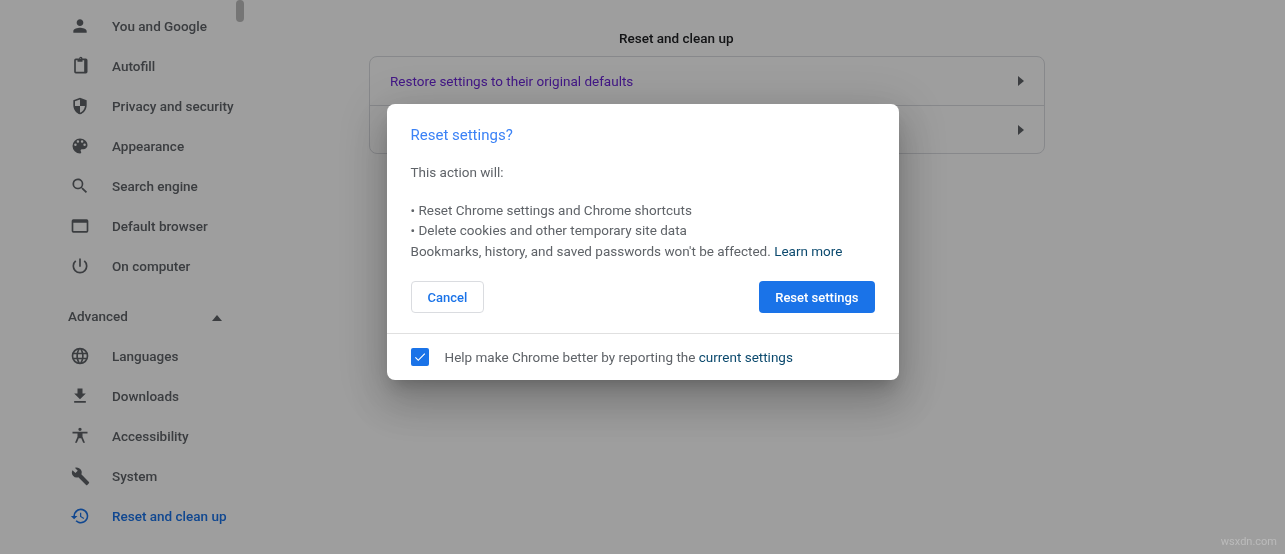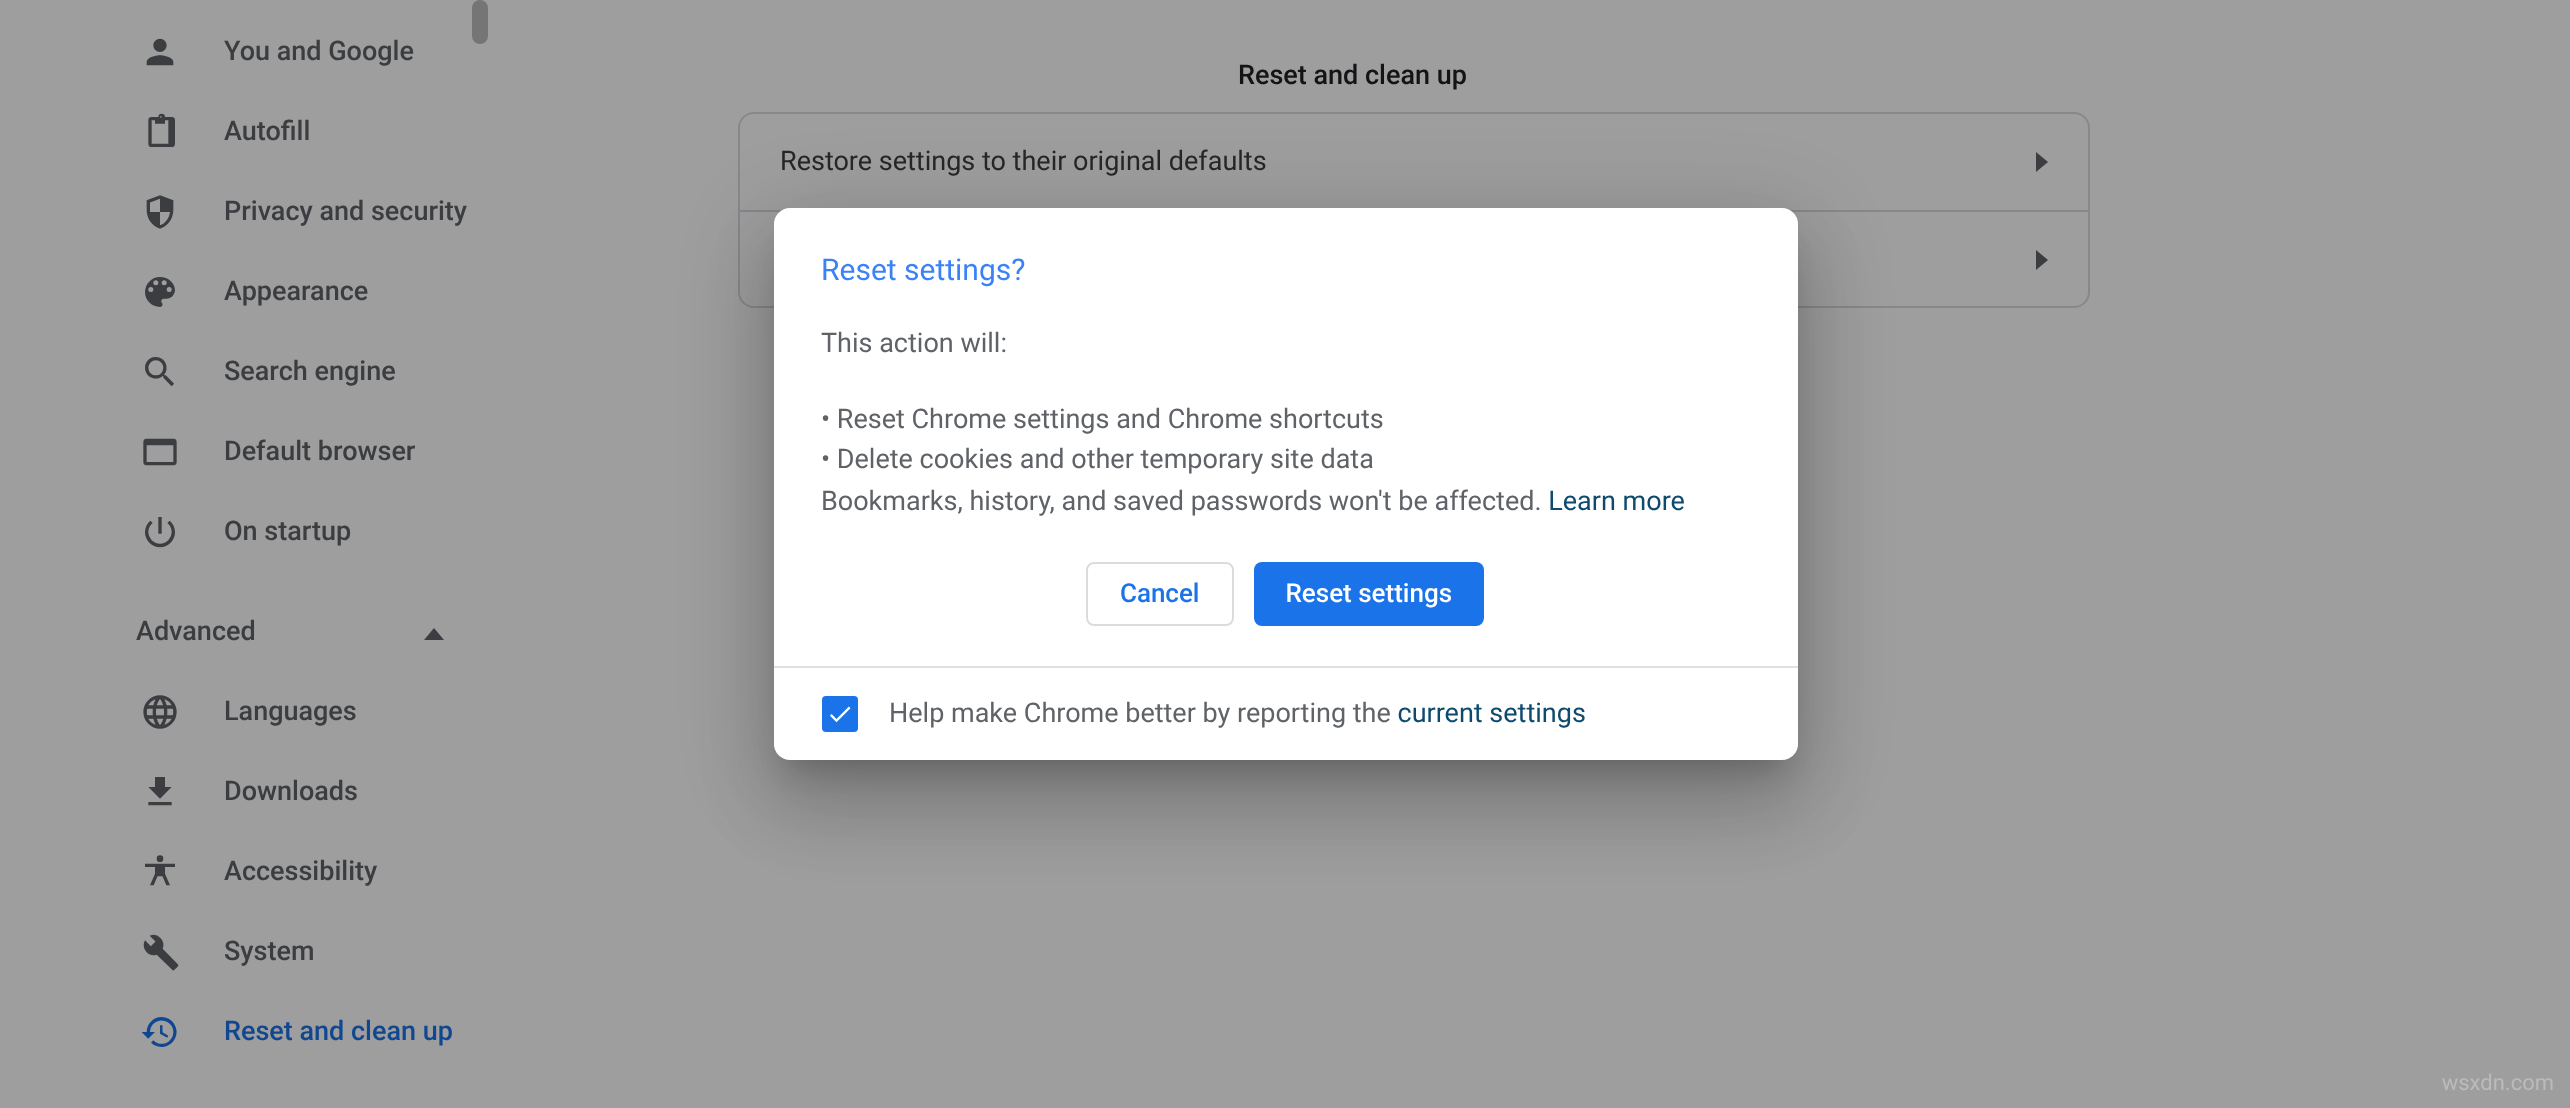--- a/index.html
+++ b/index.html
@@ -16,7 +16,7 @@
     .main { margin-left: 250px; height: 554px; background: #fff; overflow: hidden; }
     .section-title { color: #202124; font-size: 13.5px; font-weight: 500; margin: 30px 0 14px 369px; position: absolute; }
     .card { position: absolute; left: 369px; top: 56px; width: 676px; border: 1px solid #dadce0; border-radius: 8px; background: #fff; }
-    .card-row { display: flex; align-items: center; justify-content: space-between; height: 48px; padding: 0 20px; color: #404040; font-size: 13.5px; cursor: pointer; }
+    .card-row { display: flex; align-items: center; justify-content: space-between; height: 48px; padding: 0 20px; color: #6d28d9; font-size: 13.5px; cursor: pointer; }
     .card-row + .card-row { border-top: 1px solid #dadce0; }
     .c-arrow { width: 6px; height: 6px; border-top: 5px solid transparent; border-bottom: 5px solid transparent; border-left: 6px solid #5f6368; }
     

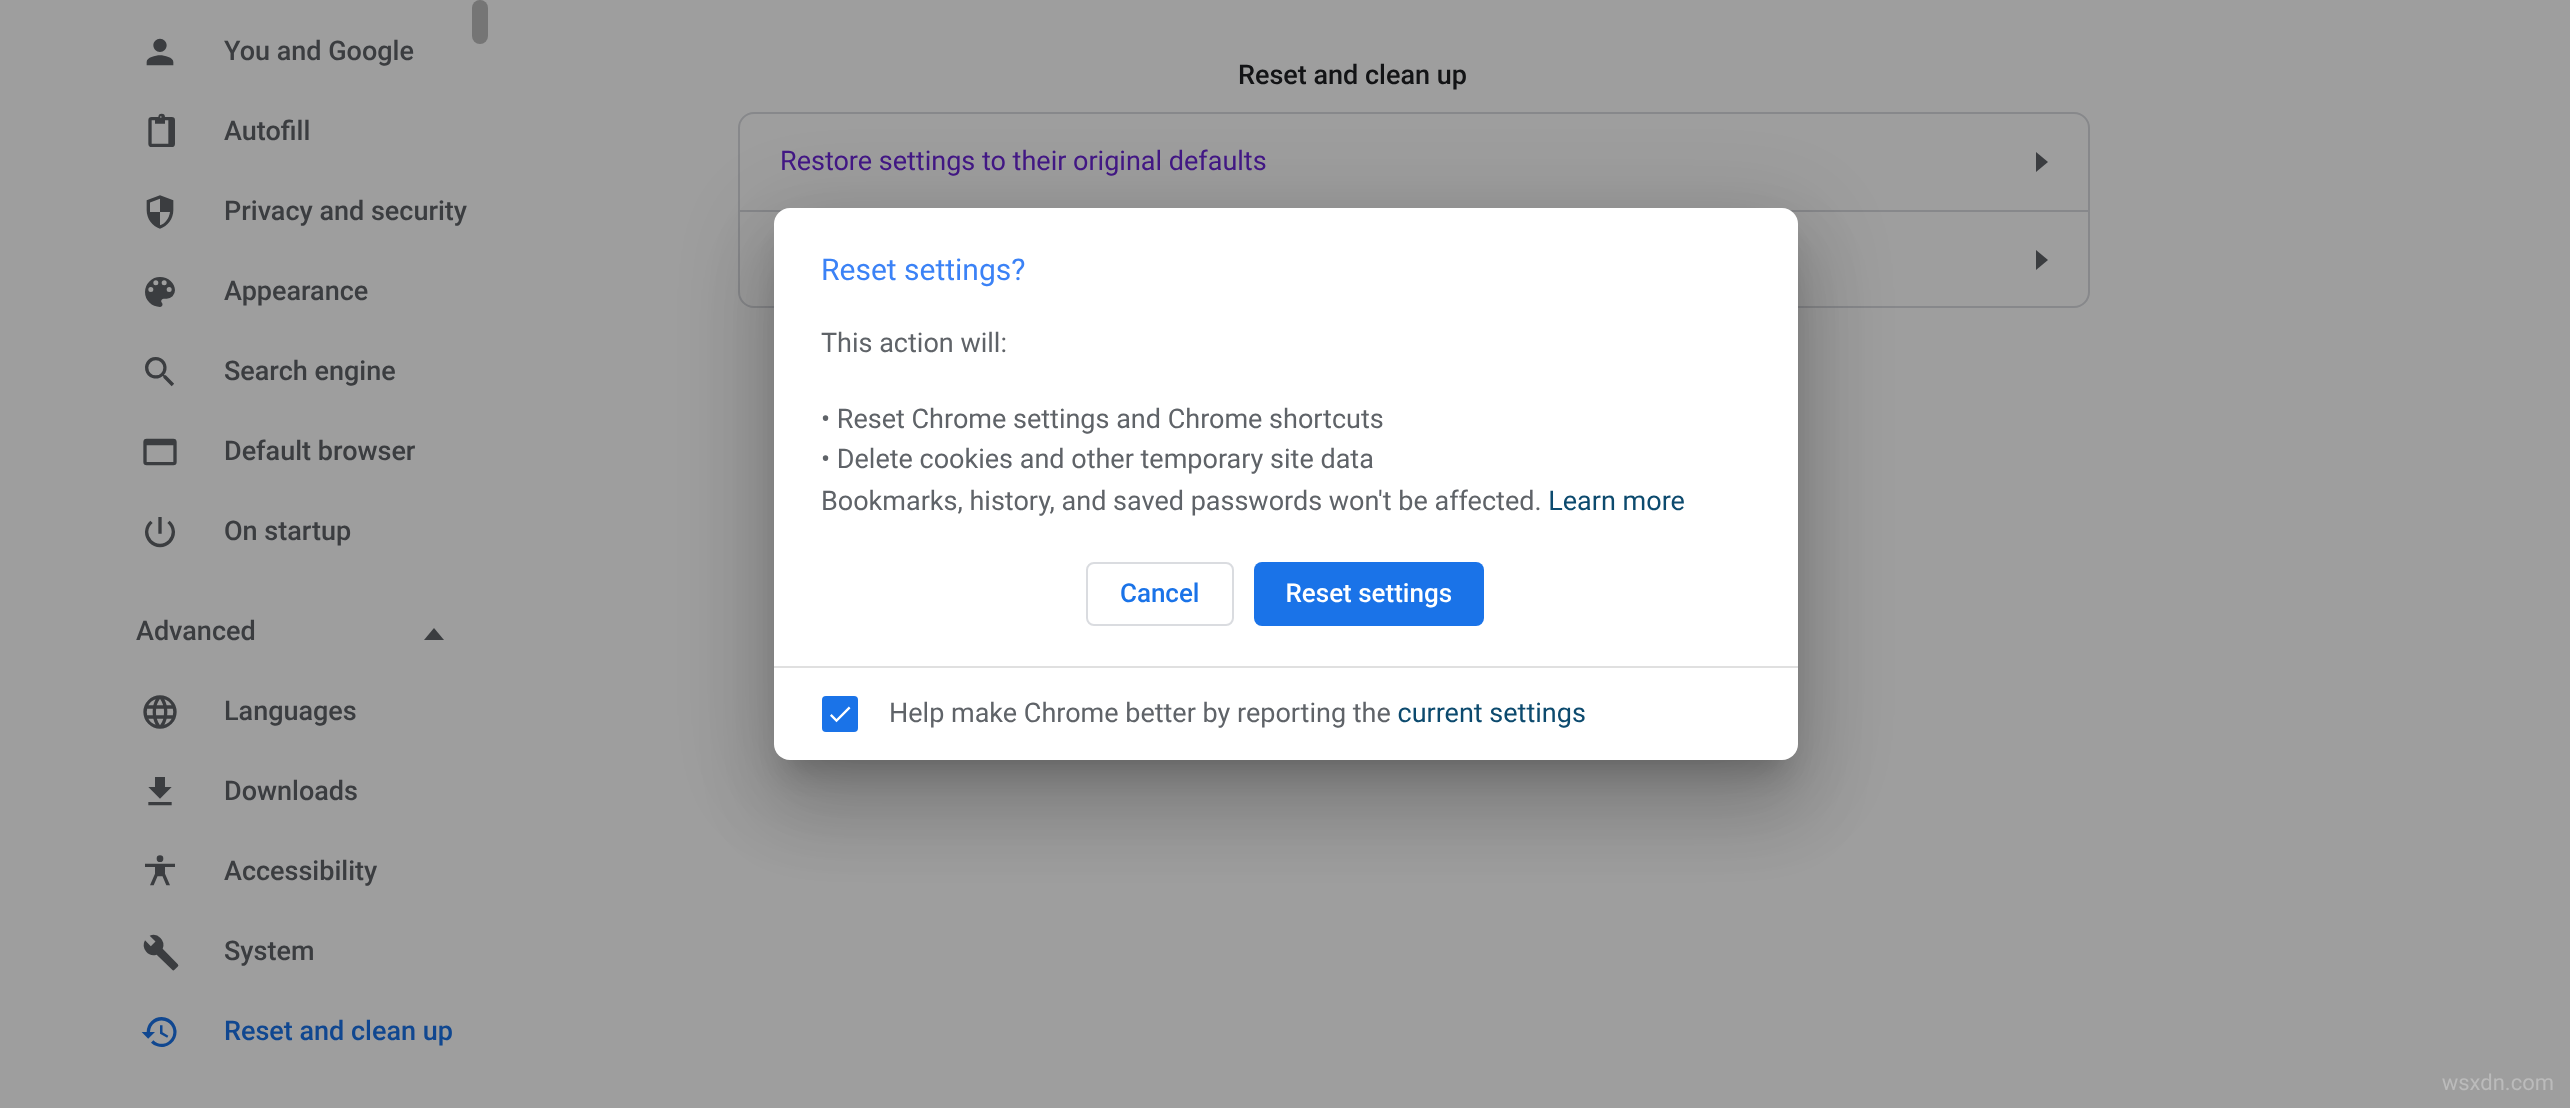--- a/index.html
+++ b/index.html
@@ -99,7 +99,7 @@
           <path d="M13 3h-2v10h2V3zm4.8 2.2-1.4 1.4a7 7 0 1 1-8.8 0L6.2 5.2a9 9 0 1 0 11.6 0z"></path>
         </svg>
       </span>
-    <span>On startup</span>
+    <span>On computer</span>
   </div>
 
   <div class="advanced-header">

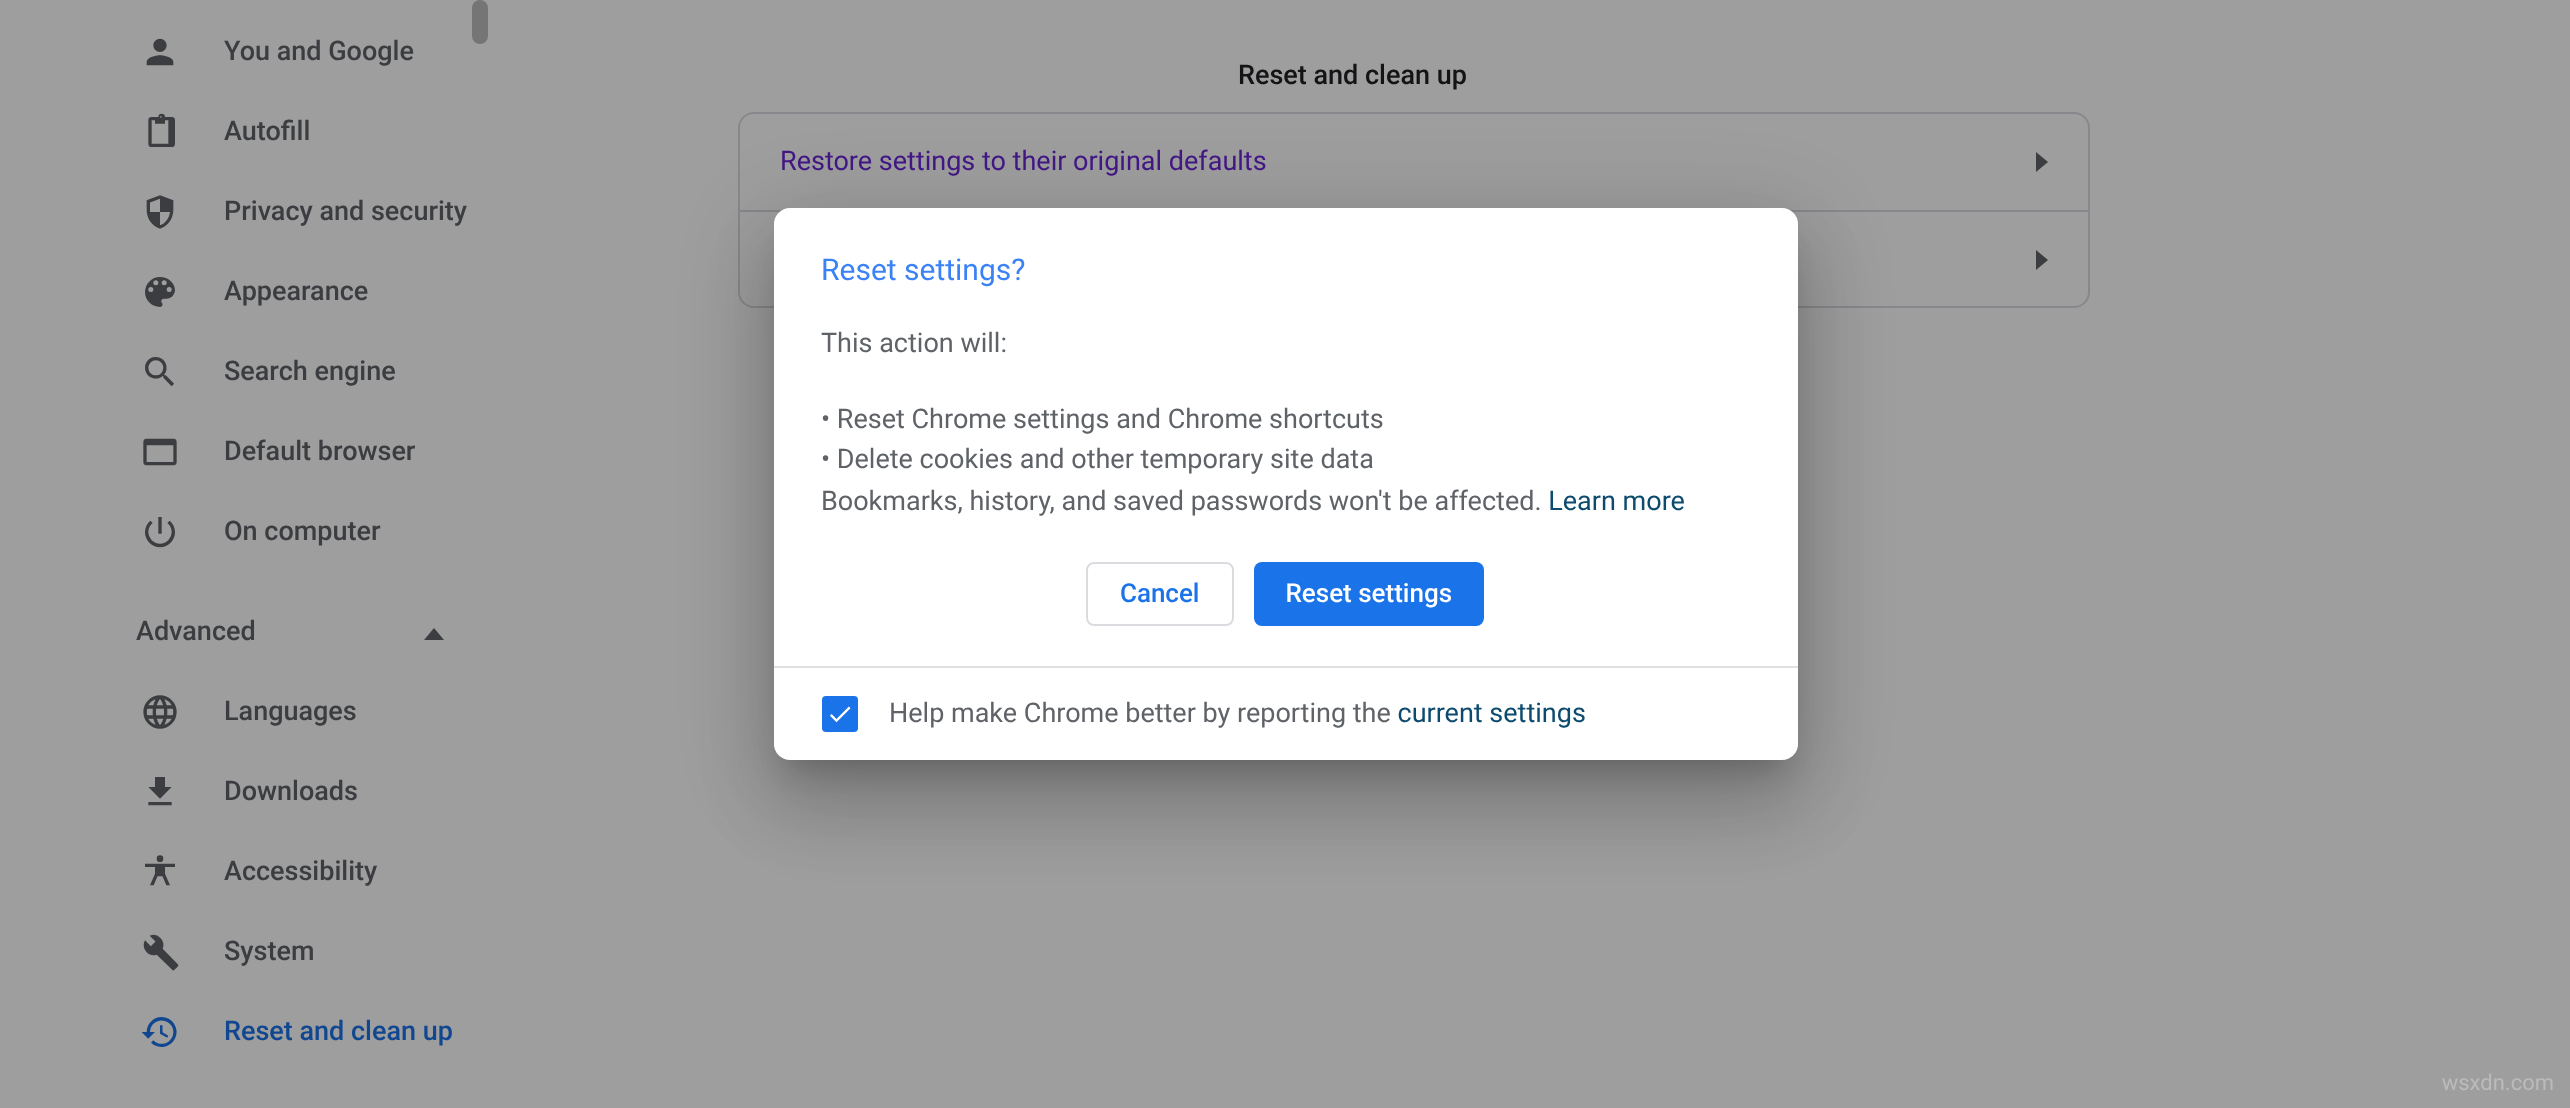--- a/index.html
+++ b/index.html
@@ -30,7 +30,7 @@
     .dialog-text ul li::before { content: "• "; }
     .highlight { background: #1a73e8; color: #fff; padding: 0 1px; }
     .linklike { color: #0c4a6e; cursor: pointer; }
-    .dialog-actions { display: flex; justify-content: center; gap: 10px; margin-top: 20px; }
+    .dialog-actions { display: flex; justify-content: space-between; gap: 10px; margin-top: 20px; }
     .btn { height: 32px; padding: 0 16px; border-radius: 4px; font-size: 13px; font-weight: 500; cursor: pointer; border: none; }
     .btn-cancel { background: #fff; border: 1px solid #dadce0; color: #1a73e8; }
     .btn-primary { background: #1a73e8; color: #fff; }

